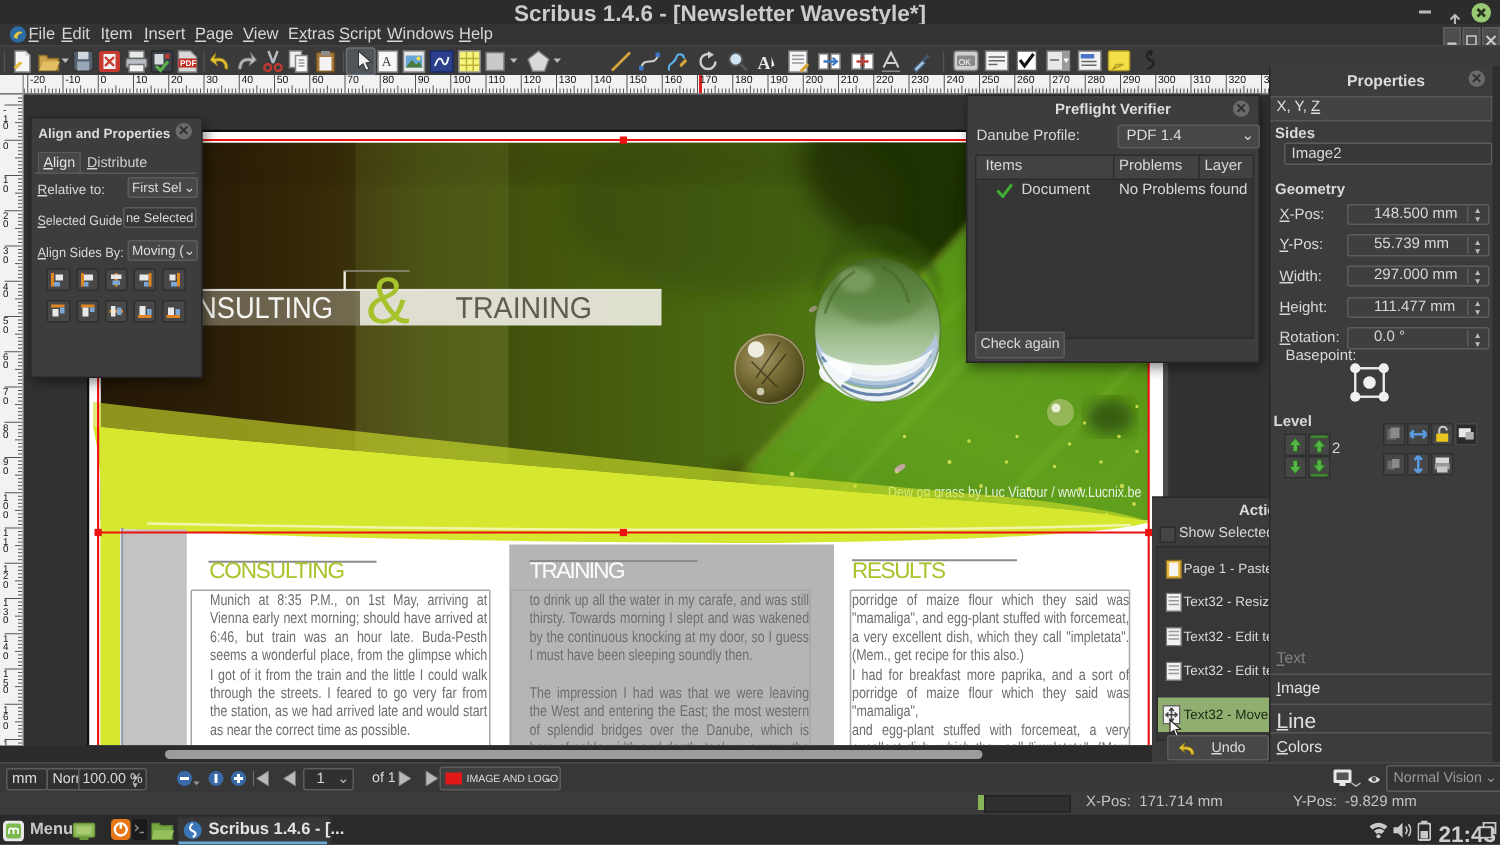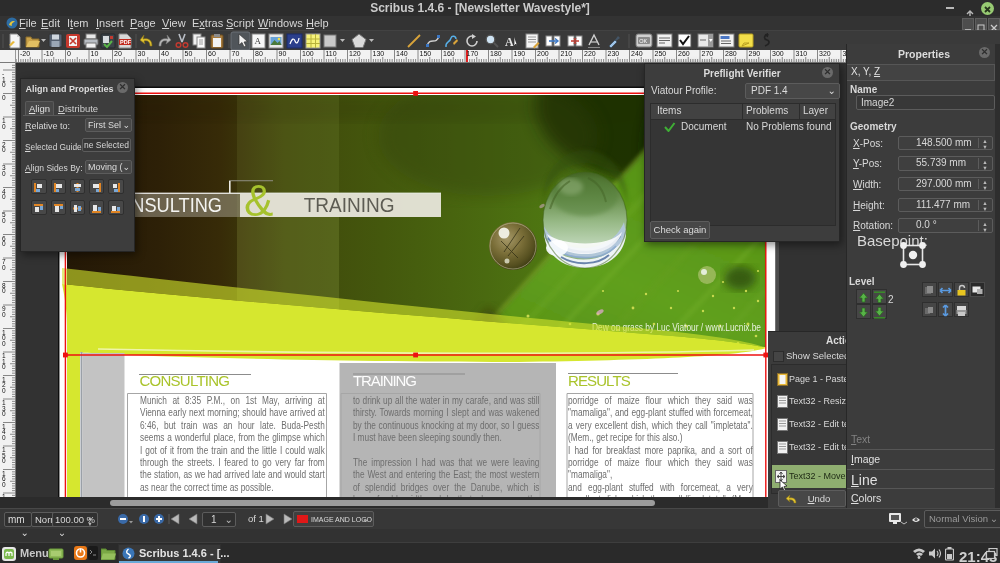--- a/index.html
+++ b/index.html
@@ -8,7 +8,7 @@
   .u{text-decoration:underline;}
   
   #titlebar{left:0;top:0;width:1000px;height:16px;background:#2c2c2c;}
-  #titletext{left:0;top:1px;width:960px;text-align:center;font-size:12px;font-weight:bold;color:#cbcbcb;}
+  #titletext{left:0;top:1px;width:960px;text-align:center;font-size:15px;font-weight:bold;color:#cbcbcb;}
   #menubar{left:0;top:16px;width:1000px;height:14px;background:#333333;}
   .mi{position:absolute;top:1px;font-size:11px;color:#d6d6d6;}
   #toolbar{left:0;top:30px;width:1000px;height:20px;background:#3a3a3a;border-top:1px solid #424242;}

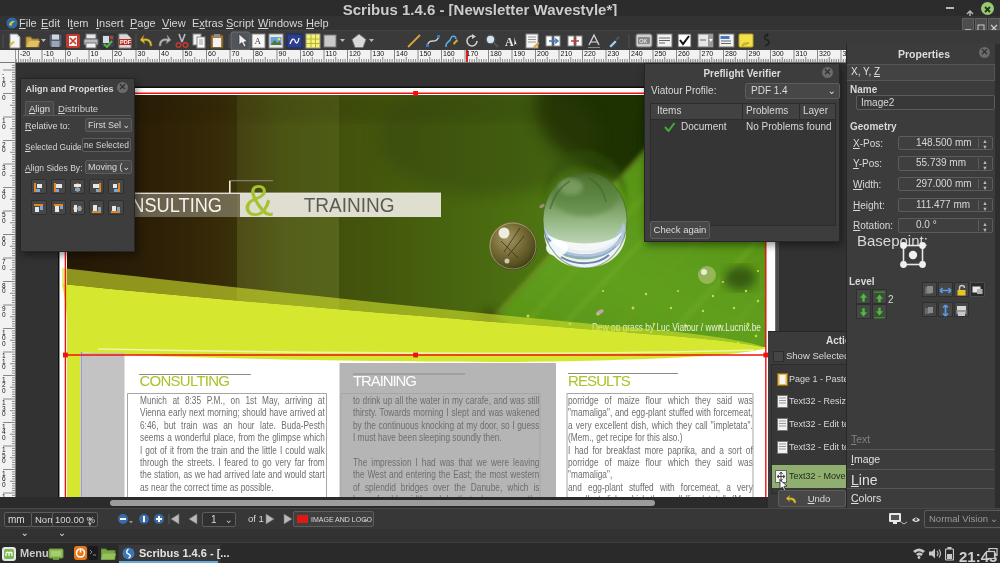--- a/index.html
+++ b/index.html
@@ -661,7 +661,7 @@
   <div class="dlg" id="predlg" style="left:644px;top:63px;width:194px;height:177px;">
     <div class="dtitle" style="top:4px">Preflight Verifier</div>
     <div class="closex" style="left:177px;top:3px">✕</div>
-    <span class="lbl" style="left:6px;top:21px">Viatour Profile:</span>
+    <span class="lbl" style="left:6px;top:21px">Danube Profile:</span>
     <div class="btn" style="left:100px;top:19px;width:88px;height:14px;line-height:14px;text-align:left;padding-left:5px">PDF 1.4<span style="float:right;margin-right:3px">⌄</span></div>
     <div class="abs" style="left:5px;top:39px;width:184px;height:121px;border:1px solid #2c2c2c;background:#353535">
       <div class="abs" style="left:0;top:0;width:184px;height:15px;background:#424242;border-bottom:1px solid #2c2c2c;">

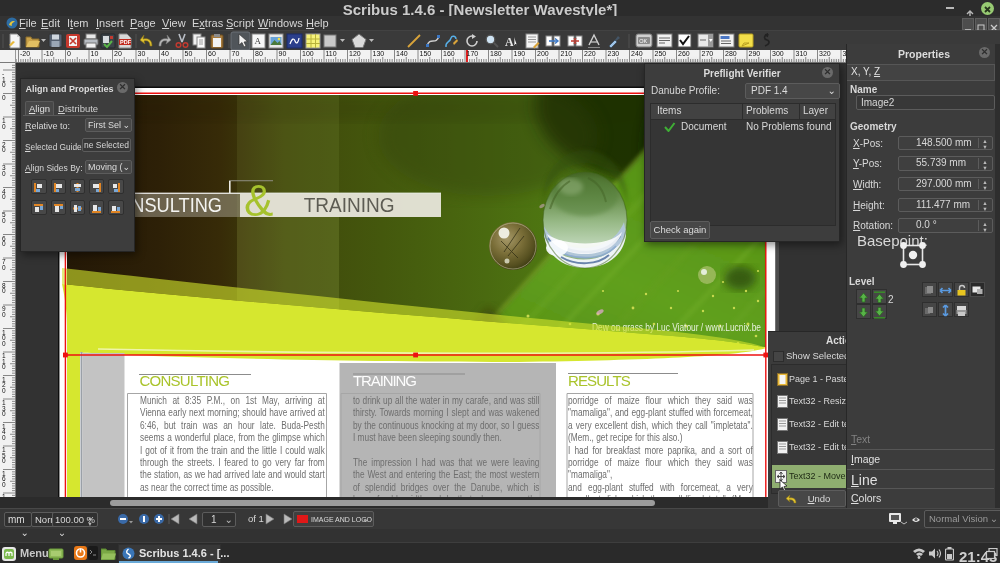--- a/index.html
+++ b/index.html
@@ -739,7 +739,7 @@
     <div class="abs" style="left:0;top:20px;width:147px;height:15px;background:#434343;border:1px solid #565656;border-left:none;font-size:10px;color:#e0e0e0;">
       <span style="position:absolute;left:4px;top:1px">X, Y, <span class="u">Z</span></span>
       </div>
-    <span class="lbl" style="left:3px;top:40px;font-weight:bold">Name</span>
+    <span class="lbl" style="left:3px;top:40px;font-weight:bold">Sides</span>
     <div class="fld" style="left:9px;top:51px;width:133px;height:13px;line-height:13px;padding-left:4px">Image2</div>
     <span class="lbl" style="left:3px;top:77px;font-weight:bold">Geometry</span>
     <span class="lbl" style="left:6px;top:93.5px"><span class="u">X</span>-Pos:</span>

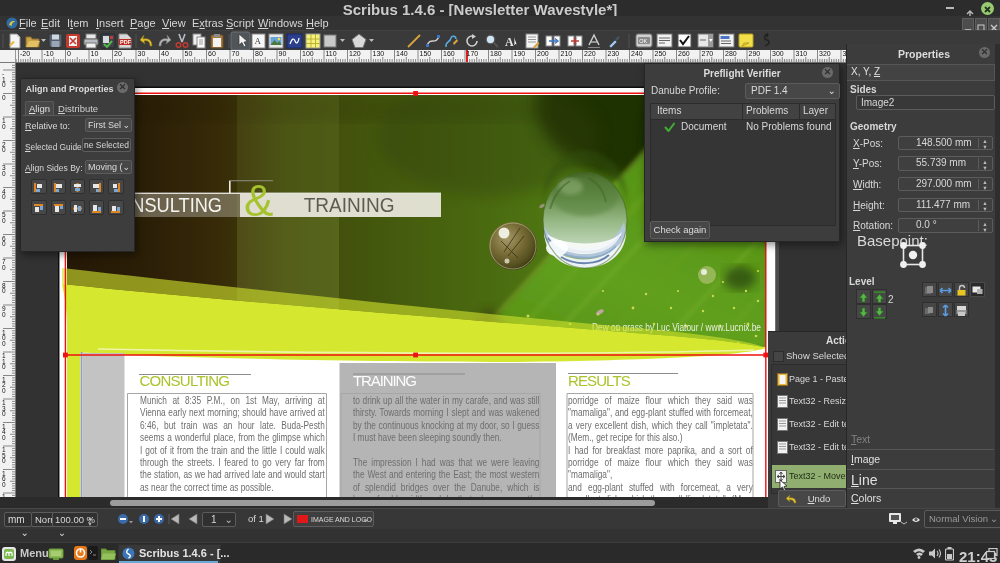--- a/index.html
+++ b/index.html
@@ -767,7 +767,7 @@
           <div style="margin-top:0.5px">▲</div>
           <div>▼</div>
         </div></div>
-    <span class="lbl" style="left:10px;top:188px;font-size:15px">Basepoint:</span>
+    <span class="lbl" style="left:10px;top:188px;font-size:10px">Basepoint:</span>
     <svg class="abs" style="left:52px;top:197px" width="28" height="28">
       <rect x="4.5" y="4.5" width="19" height="19" fill="none" stroke="#e8e8e8" stroke-width="1.6"></rect>
       <g fill="#f0f0f0">

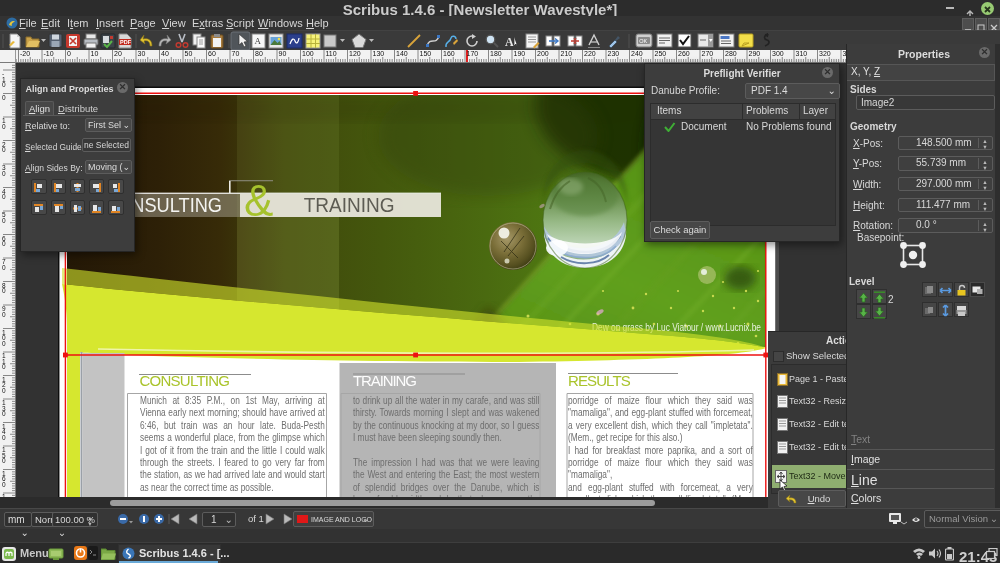--- a/index.html
+++ b/index.html
@@ -879,6 +879,12 @@
     <div class="btn" style="left:924px;top:1px;width:72px;height:16px;line-height:16px;background:#343434;text-align:left;padding-left:4px;color:#9a9a9a;font-size:9.5px">Normal Vision<span style="float:right;margin-right:3px">⌄</span></div>
   </path>
     </div>
+  <div class="abs" id="posbar">
+    <div class="abs" style="left:652px;top:2px;width:4px;height:10px;background:#8ab45a"></div>
+    <div class="abs" style="left:656px;top:2px;width:56px;height:10px;background:#2f2f2f;border:1px solid #232323"></div>
+    <span class="lbl" style="left:724px;top:1px;color:#c4c4c4">X-Pos:&nbsp;&nbsp;171.714 mm</span>
+    <span class="lbl" style="left:862px;top:1px;color:#c4c4c4">Y-Pos:&nbsp;&nbsp;-9.829 mm</span>
+  </div>
   <div class="abs" id="taskbar">
     <svg class="abs" style="left:2px;top:4px" width="14" height="14">
         <rect width="14" height="14" rx="3" fill="#e8e8e8"></rect>

